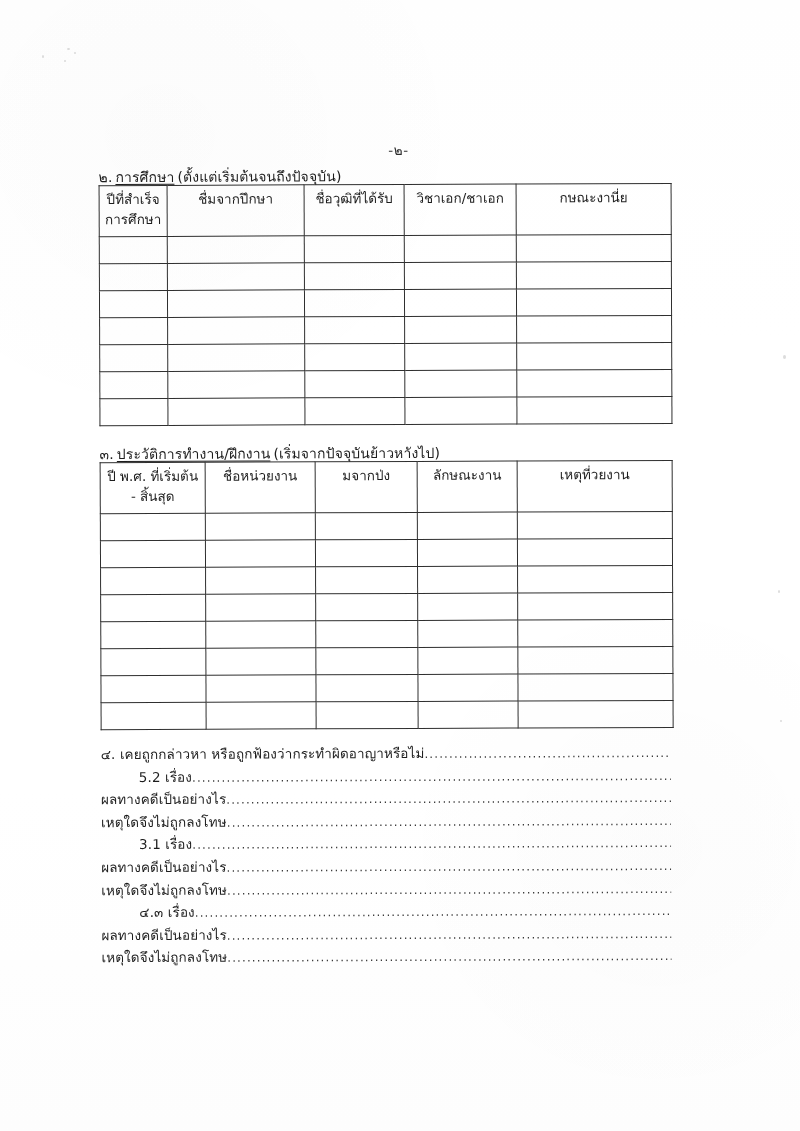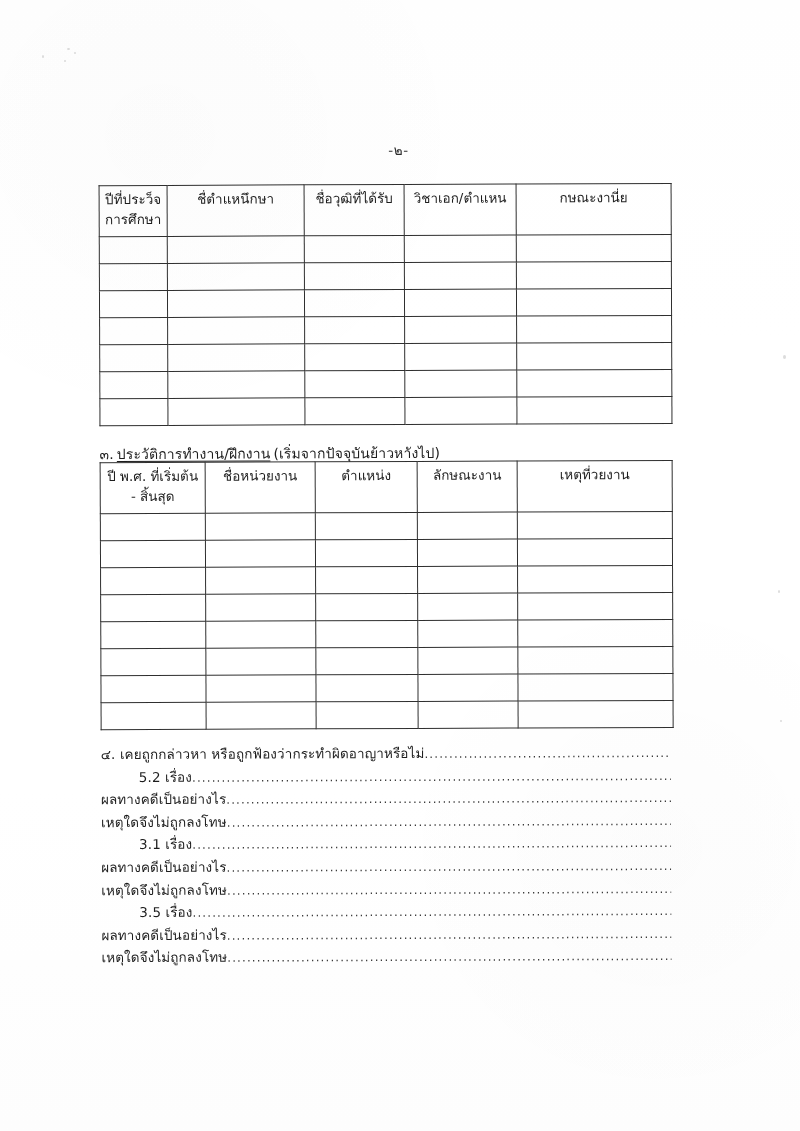--- a/index.html
+++ b/index.html
@@ -136,6 +136,9 @@
 
     <div class="page-number">-๒-</div>
 
+    <div class="section-heading" style="top:165px;">
+      <span class="num">๒.</span><span class="underlined">การศึกษา</span><span class="paren">(ตั้งแต่เริ่มต้นจนถึงปัจจุบัน)</span>
+    </div>
 
     <table class="form-table" id="tbl-education" style="left:100px; top:184px; width:572px;">
       <colgroup>

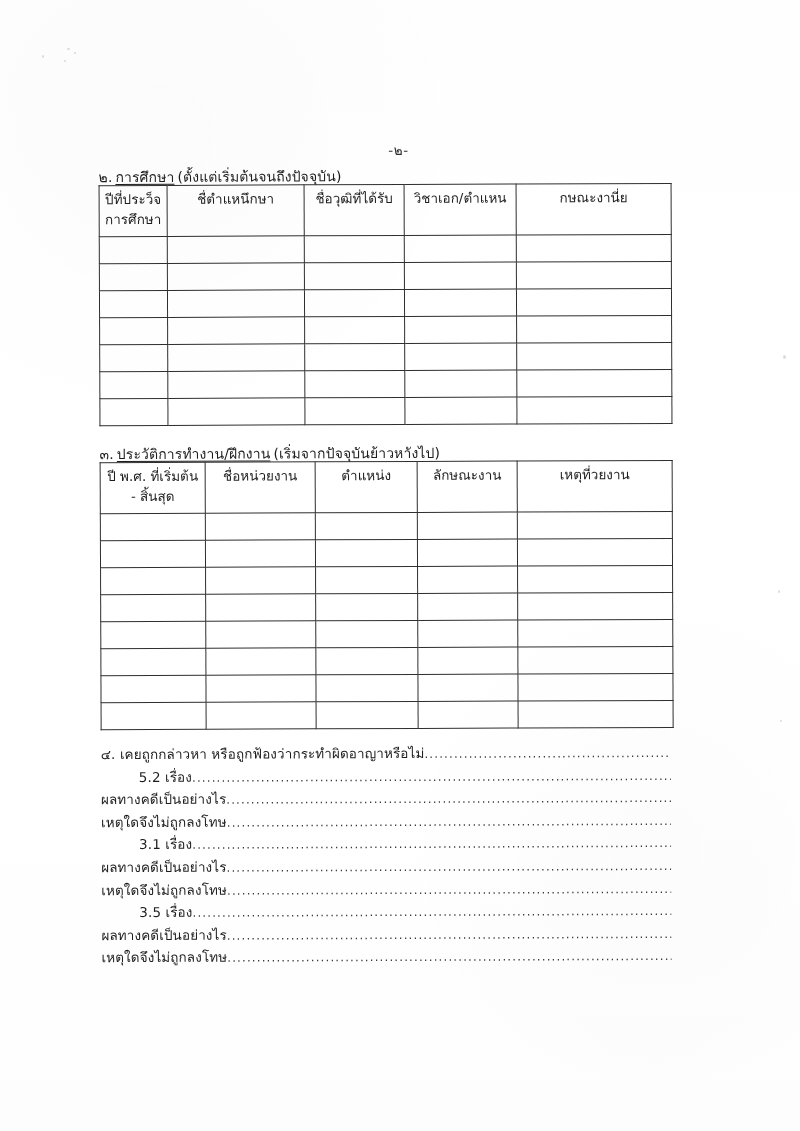--- a/index.html
+++ b/index.html
@@ -151,7 +151,7 @@
       <thead>
         <tr>
           <th style="height:46px;">
-            <span>ปีที่ประว็จ</span>
+            <span>ปีที่สำเร็จ</span>
             <span class="hdr-l2">การศึกษา</span>
           </th>
           <th>

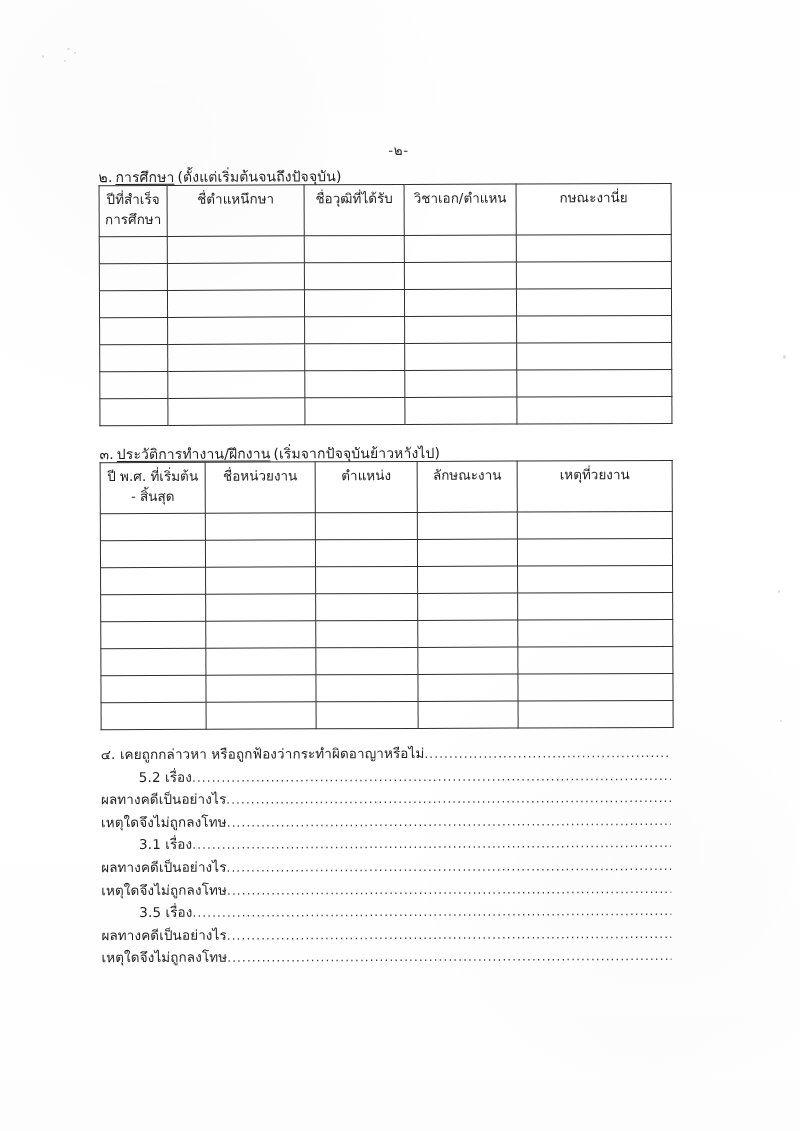--- a/index.html
+++ b/index.html
@@ -155,7 +155,7 @@
             <span class="hdr-l2">การศึกษา</span>
           </th>
           <th>
-            <span>ชื่ตำแหนึกษา</span>
+            <span>ชื่มจากปึกษา</span>
           </th>
           <th>
             <span>ชื่อวุฒิที่ได้รับ</span>

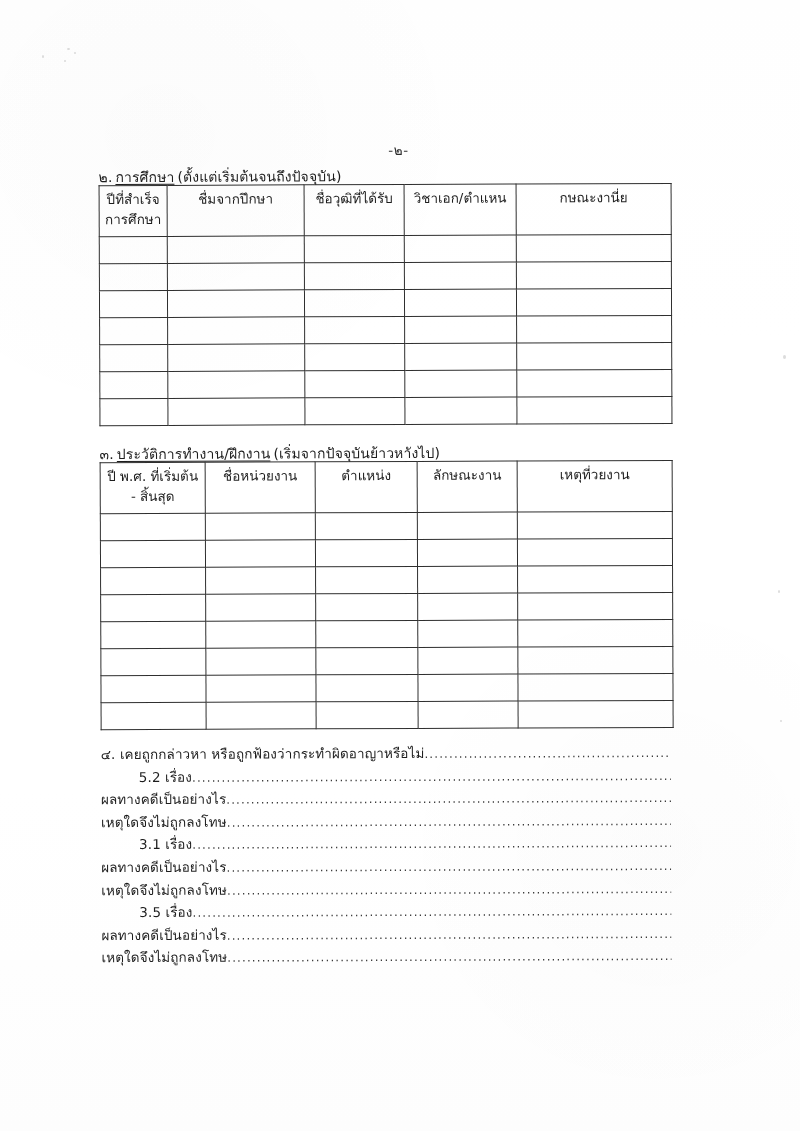--- a/index.html
+++ b/index.html
@@ -161,7 +161,7 @@
             <span>ชื่อวุฒิที่ได้รับ</span>
           </th>
           <th>
-            <span>วิชาเอก/ตำแหน</span>
+            <span>วิชาเอก/ชาเอก</span>
           </th>
           <th>
             <span>กษณะงานี่ย</span>

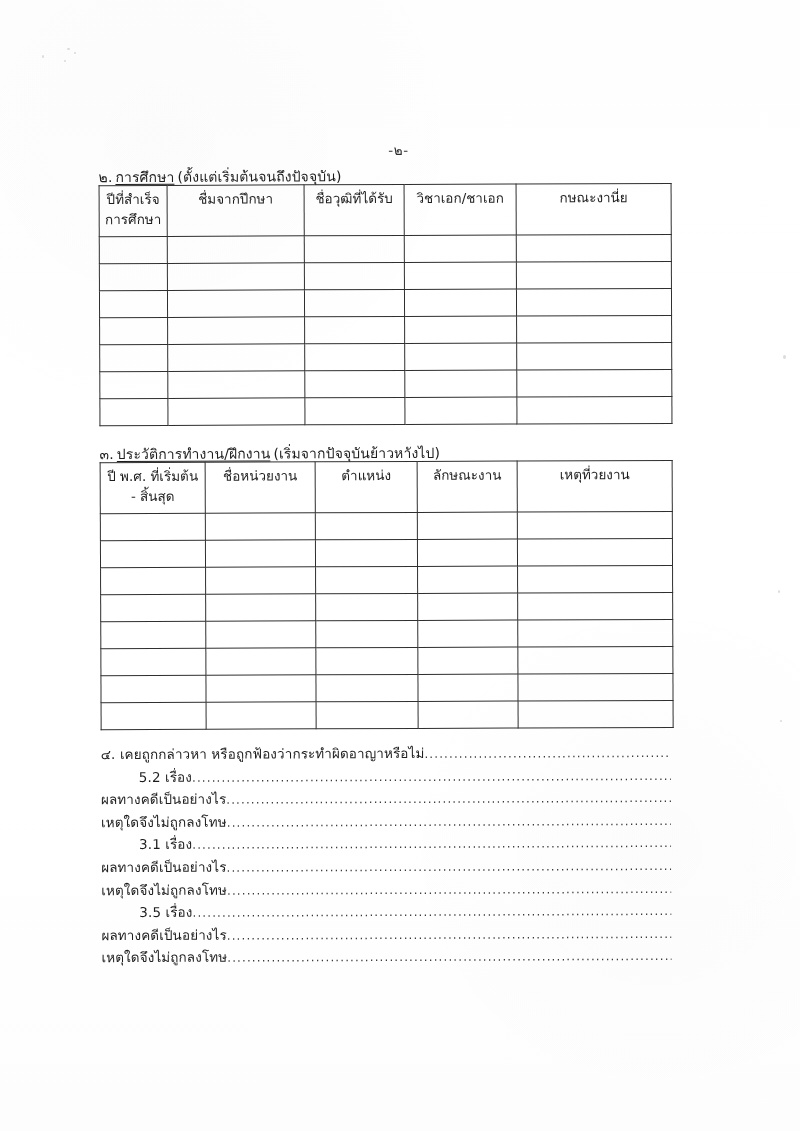--- a/index.html
+++ b/index.html
@@ -243,7 +243,7 @@
             <span>ชื่อหน่วยงาน</span>
           </th>
           <th>
-            <span>ตำแหน่ง</span>
+            <span>มจากป่ง</span>
           </th>
           <th>
             <span>ลักษณะงาน</span>

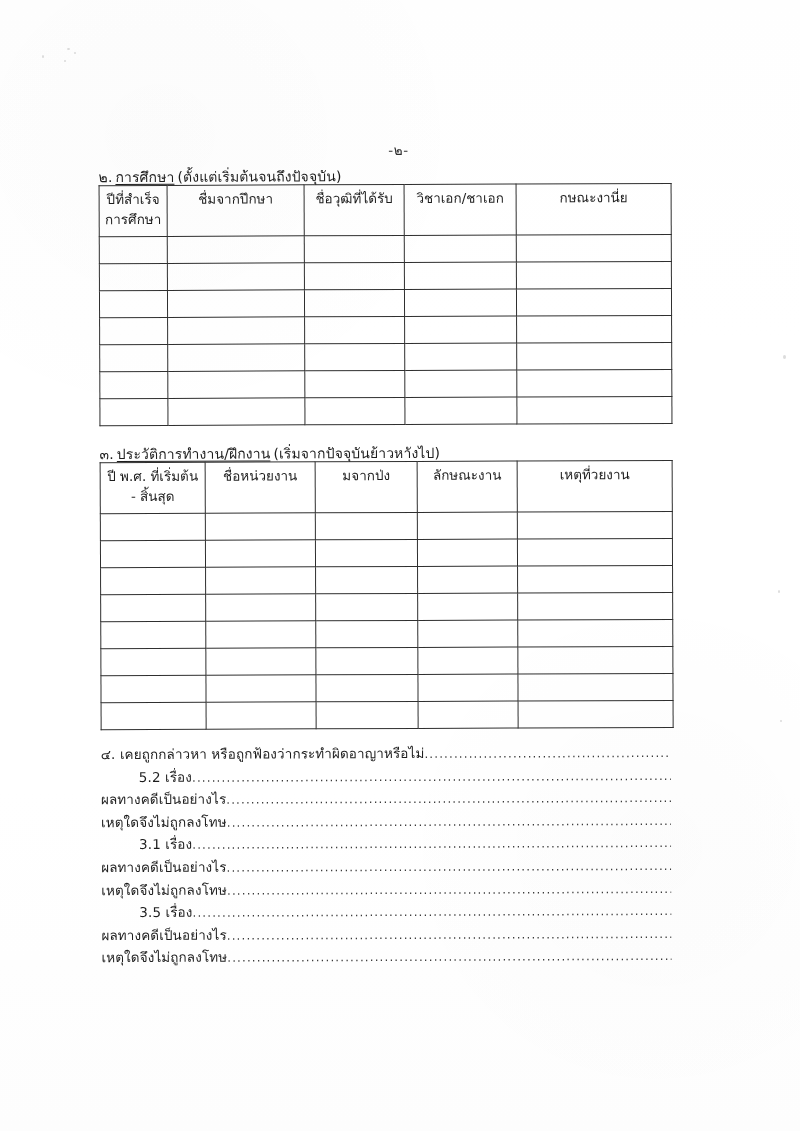--- a/index.html
+++ b/index.html
@@ -343,7 +343,7 @@
       </div>
 
       <div class="q-line indent">
-        <span>3.5</span>
+        <span>๔.๓</span>
         <span>เรื่อง</span><span class="dots">.............................................................................................................</span>
       </div>
       <div class="q-line">

